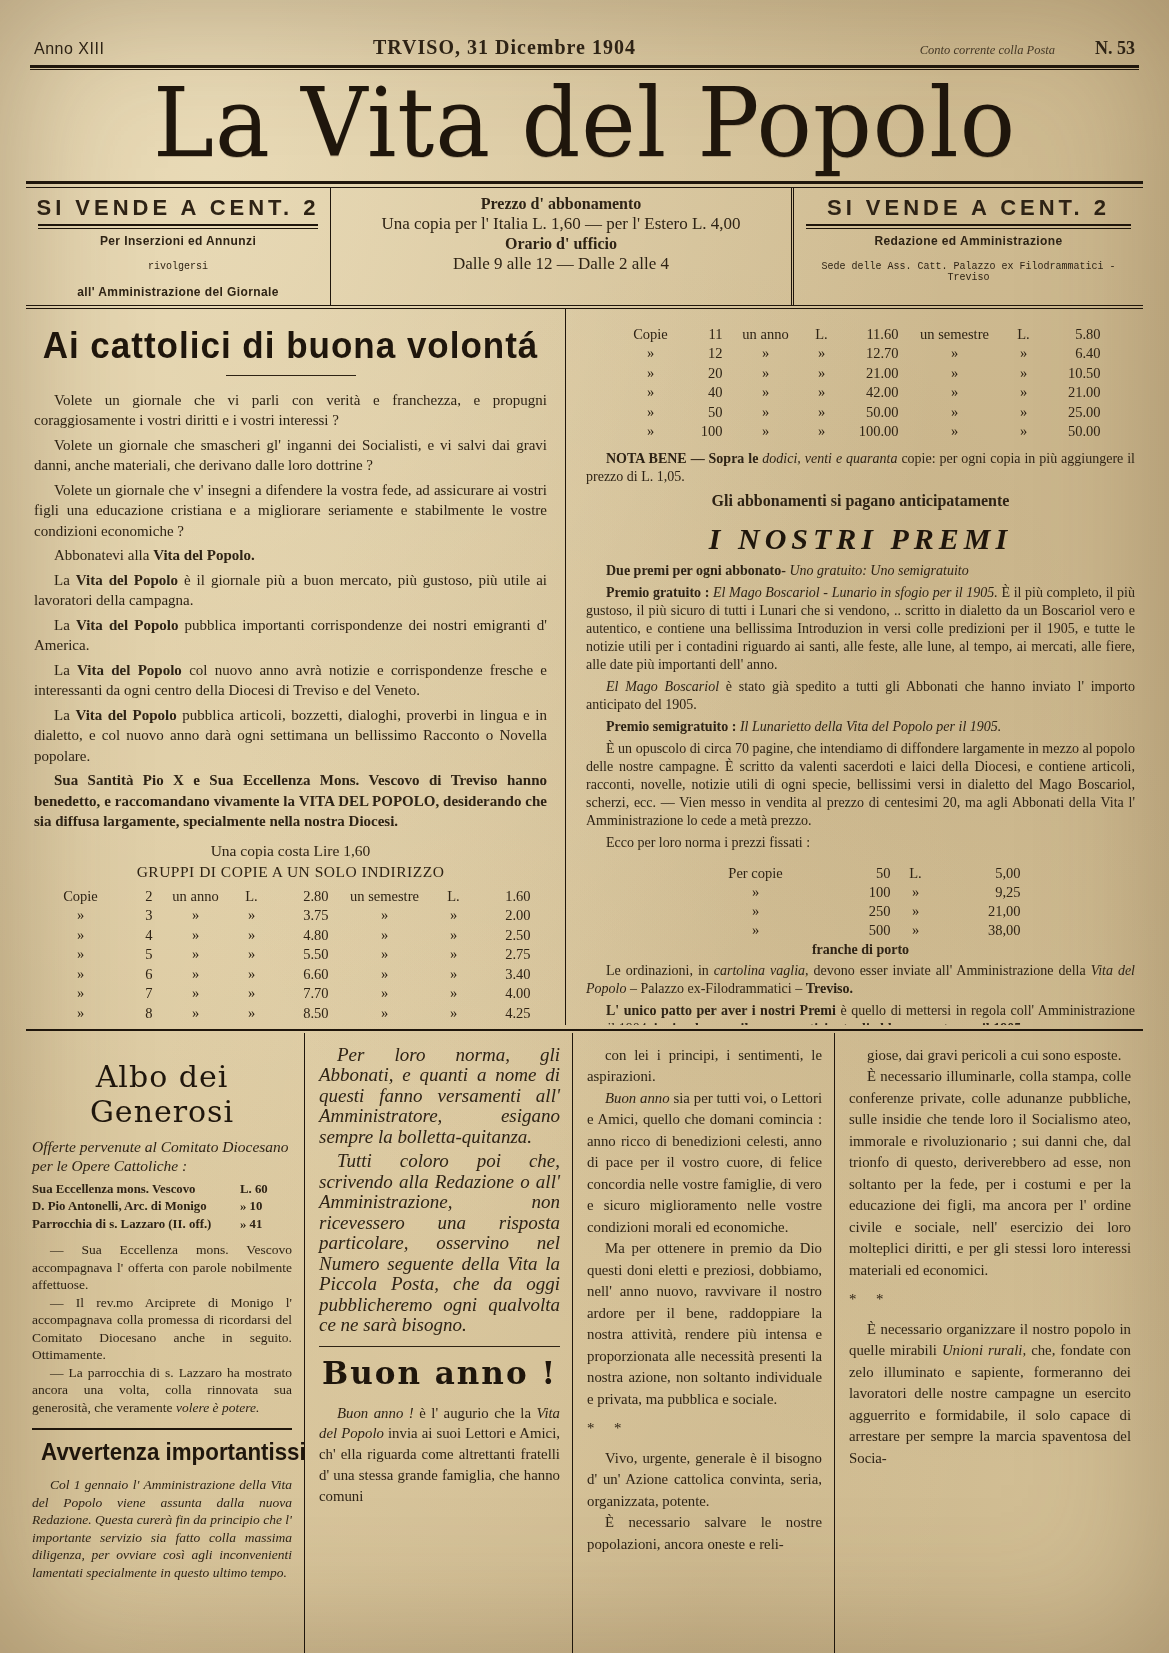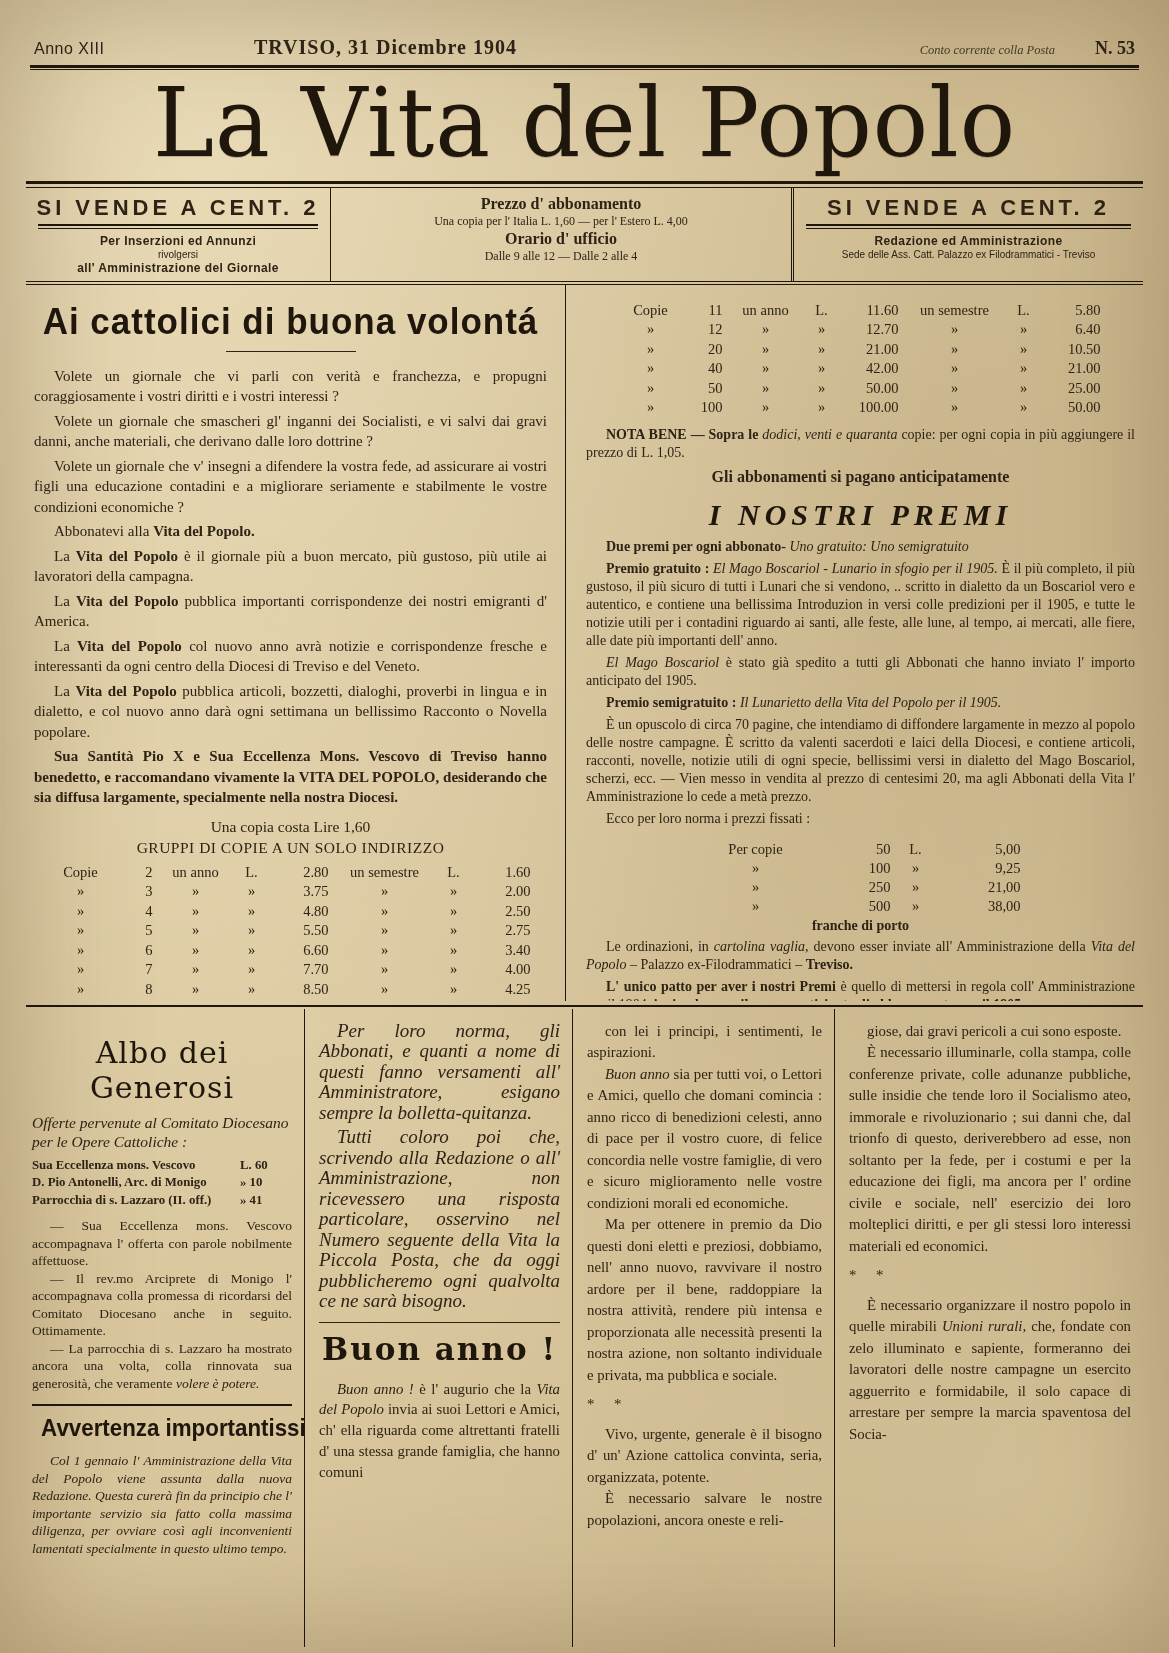--- a/index.html
+++ b/index.html
@@ -31,7 +31,7 @@
     align-items:baseline;padding:20px 8px 4px 8px;
   }
   .topbar .anno{font-family:"Liberation Sans",sans-serif;font-size:16px;letter-spacing:.5px;}
-  .topbar .date{text-align:left;font-weight:bold;font-size:20px;letter-spacing:1px;}
+  .topbar .date{text-align:center;font-weight:bold;font-size:20px;letter-spacing:1px;}
   .topbar .conto{font-style:italic;font-size:12.5px;text-align:right;opacity:.85;}
   .topbar .num{font-weight:bold;font-size:18px;text-align:right;}
   .rule-top{height:5px;border-top:3px solid var(--ink-dark);border-bottom:1px solid var(--ink-dark);margin:2px 4px 0 4px;}

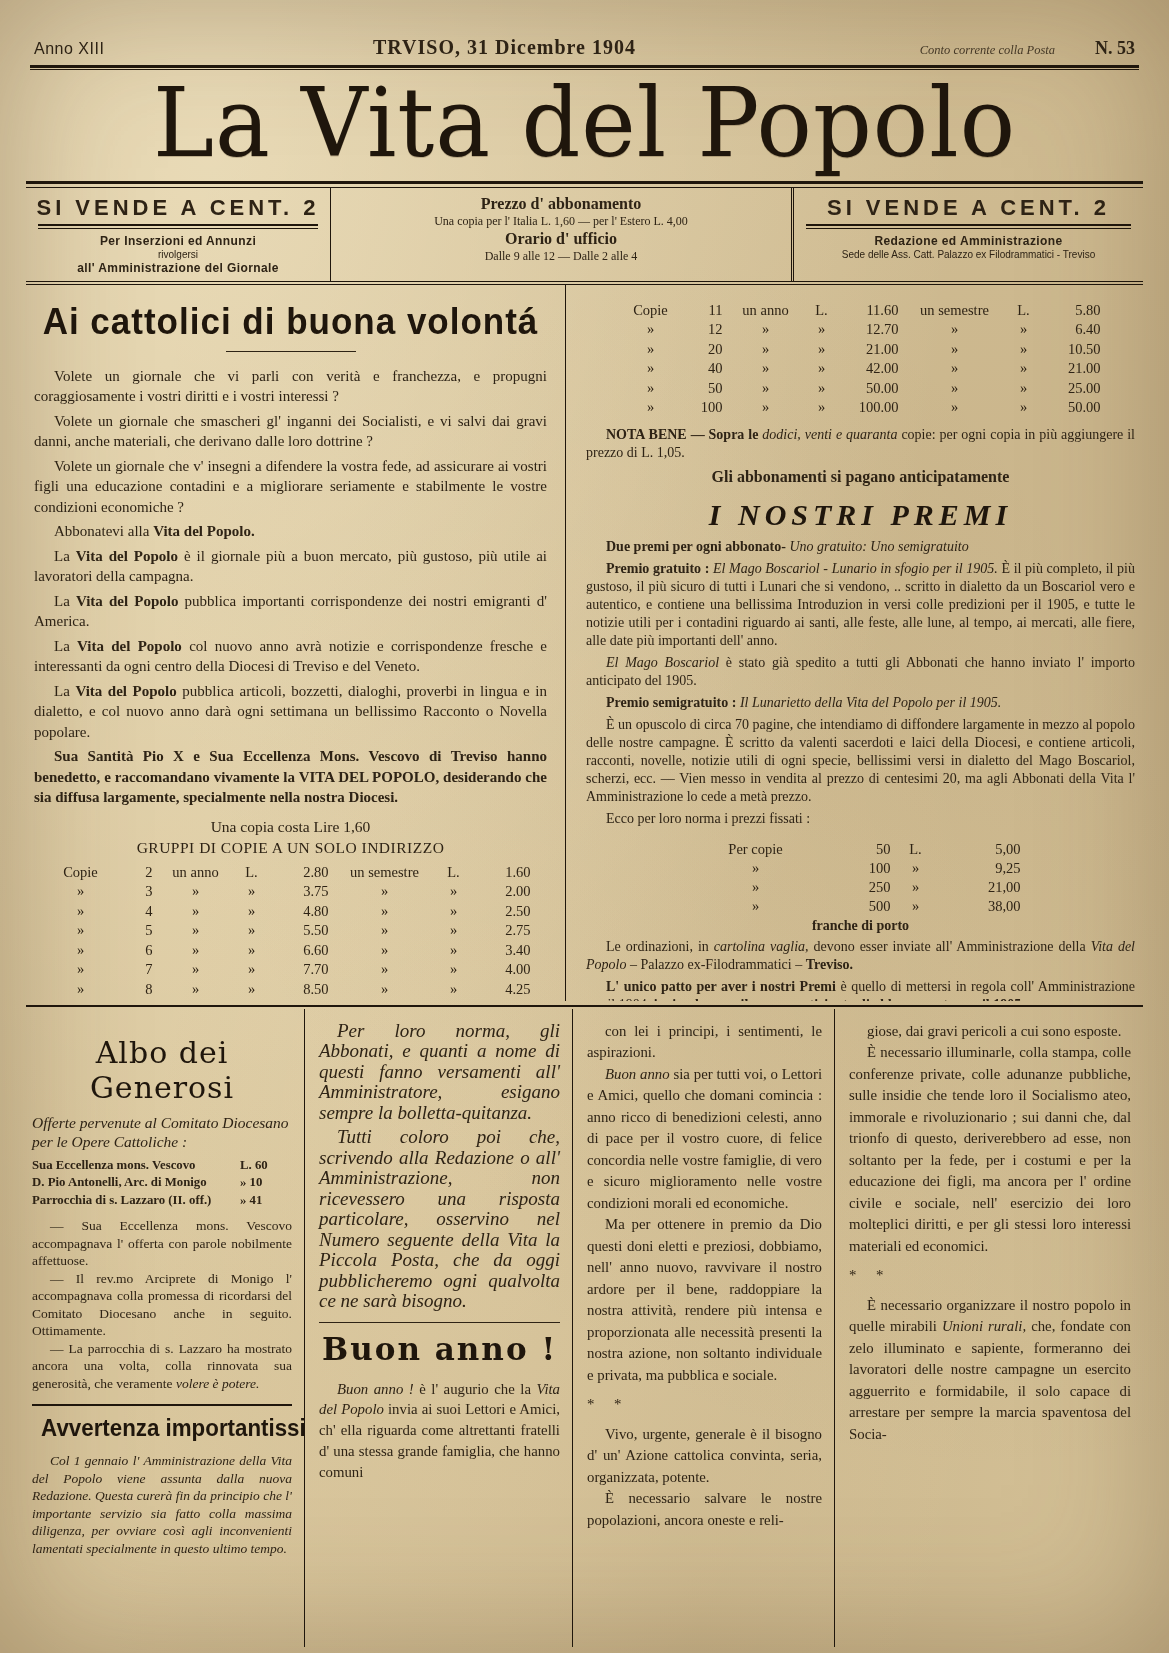--- a/index.html
+++ b/index.html
@@ -65,7 +65,7 @@
   .hb-tiny{font-family:Liberation Sans, sans-serif;font-size:10px;text-align:center;margin:1px 0;}
   .hb-center{text-align:center;}
   .hb-title{font-weight:bold;font-size:16px;}
-  .hb-line{font-size:12px;margin:1px 0;}
+  .hb-line{font-size:17px;margin:1px 0;}
   
   .main-cols{display:grid;grid-template-columns:540px 1fr;height:716px;overflow:hidden;}
   .col-left{border-right:1px solid var(--ink-dark);padding:6px 14px 0 4px;overflow:hidden;}

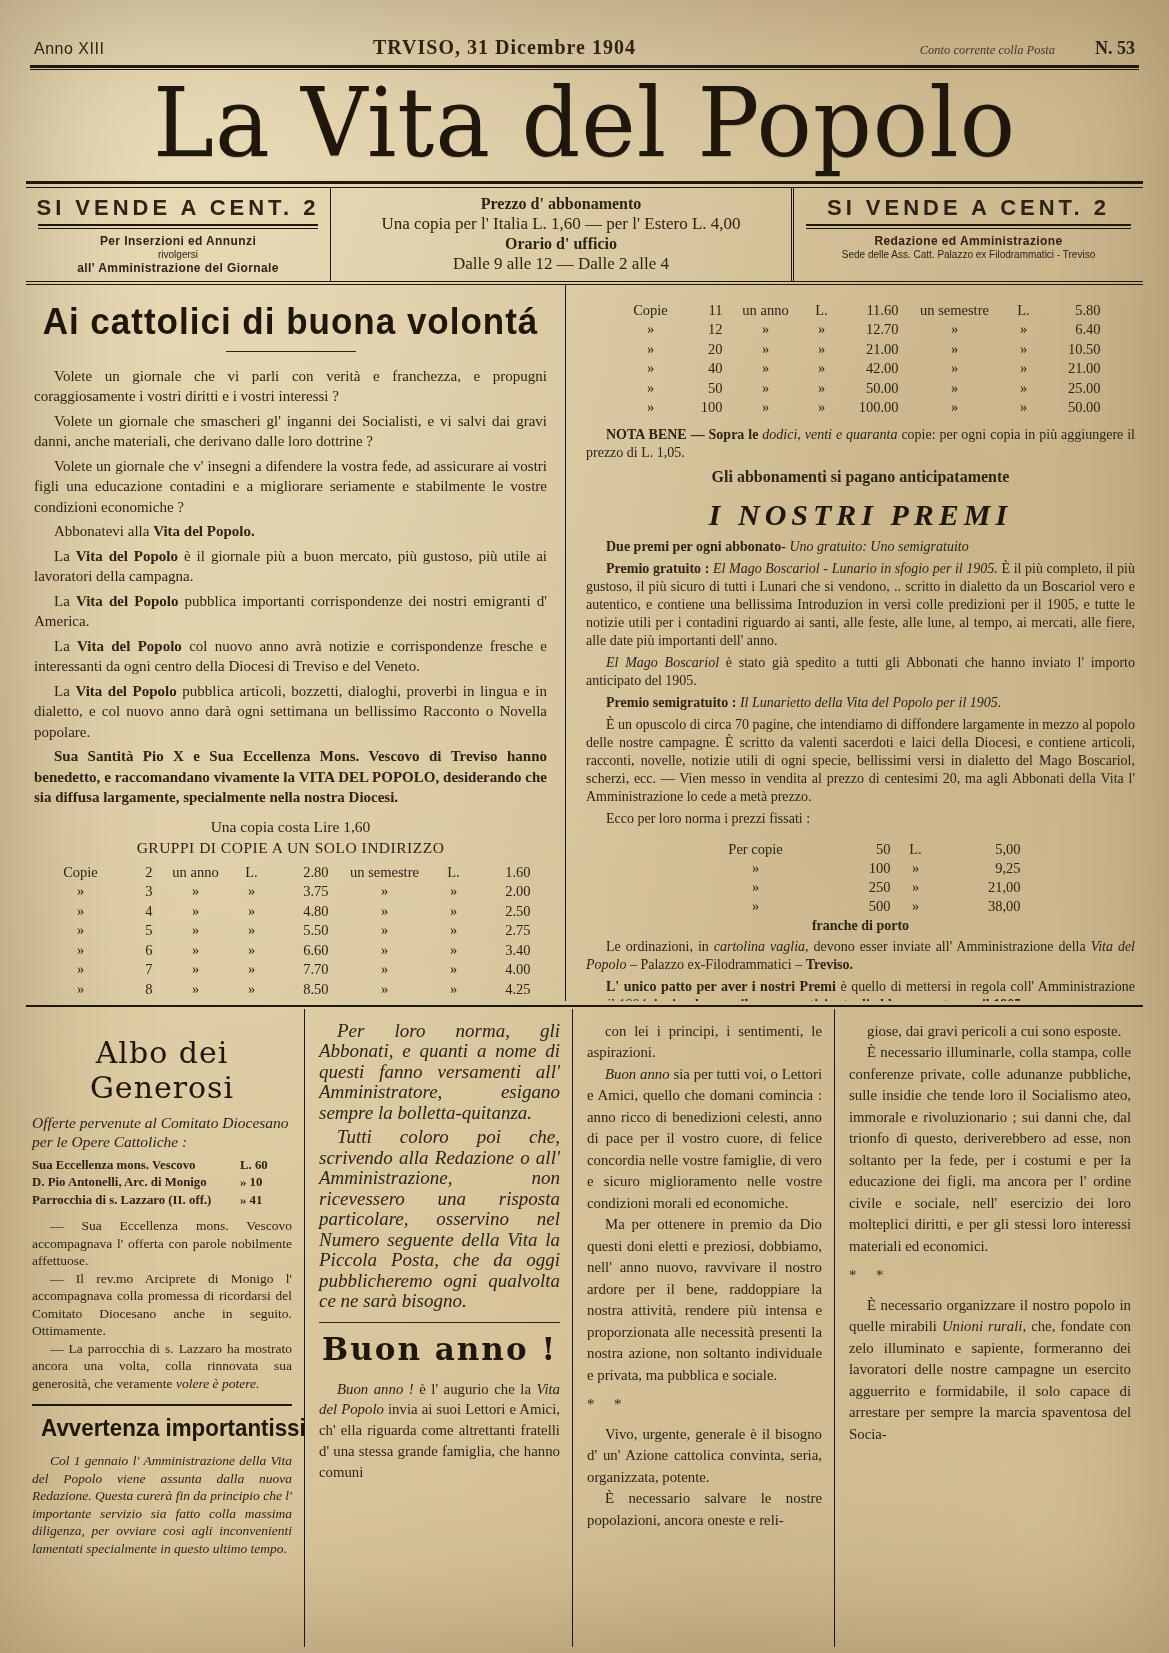--- a/index.html
+++ b/index.html
@@ -62,7 +62,7 @@
   }
   .sale-rule{height:5px;border-top:2px solid var(--ink-dark);border-bottom:1px solid var(--ink-dark);margin:3px 2px 5px 2px;}
   .hb-small{font-family:"Liberation Sans",sans-serif;font-weight:bold;font-size:12px;text-align:center;letter-spacing:.4px;}
-  .hb-tiny{font-family:Liberation Sans, sans-serif;font-size:10px;text-align:center;margin:1px 0;}
+  .hb-tiny{font-family:Liberation Mono, monospace;font-size:10px;text-align:center;margin:13px 0;}
   .hb-center{text-align:center;}
   .hb-title{font-weight:bold;font-size:16px;}
   .hb-line{font-size:17px;margin:1px 0;}

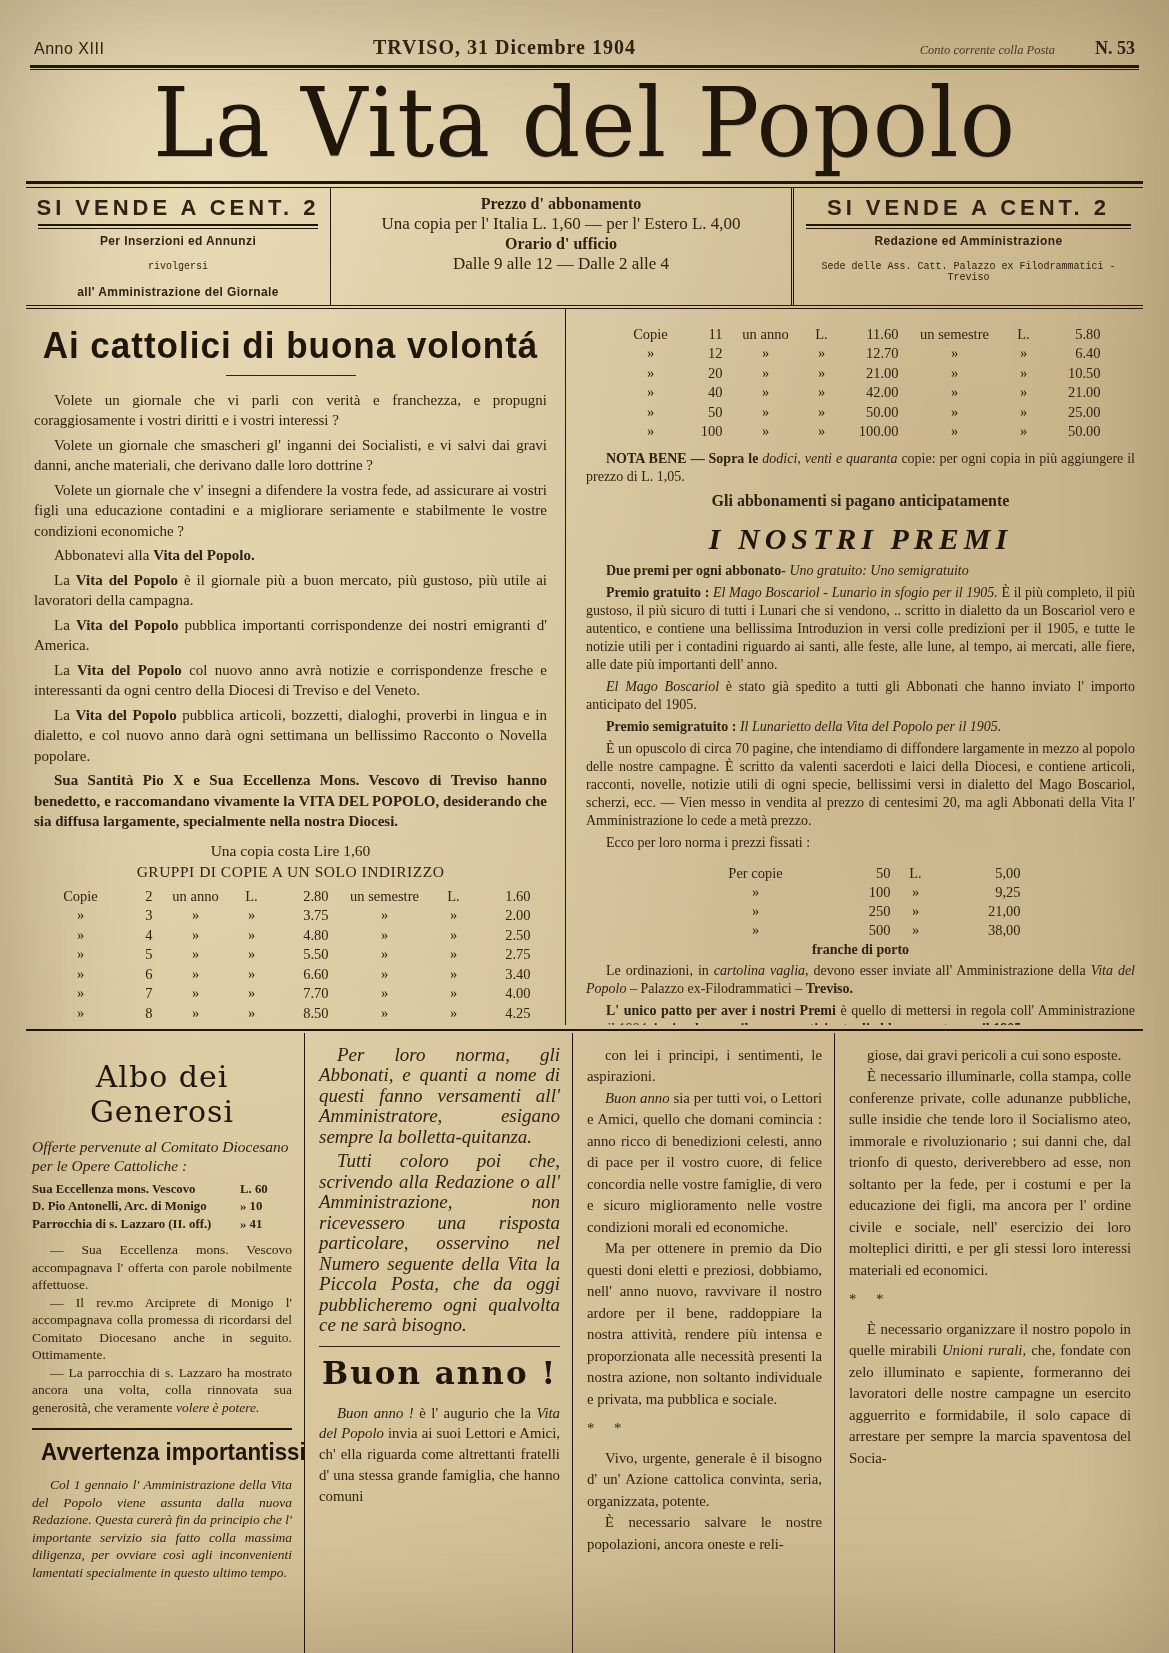--- a/index.html
+++ b/index.html
@@ -179,7 +179,7 @@
       <div class="title-rule"></div>
       <p>Volete un giornale che vi parli con verità e franchezza, e propugni coraggiosamente i vostri diritti e i vostri interessi ?</p>
       <p>Volete un giornale che smascheri gl' inganni dei Socialisti, e vi salvi dai gravi danni, anche materiali, che derivano dalle loro dottrine ?</p>
-      <p>Volete un giornale che v' insegni a difendere la vostra fede, ad assicurare ai vostri figli una educazione contadini e a migliorare seriamente e stabilmente le vostre condizioni economiche ?</p>
+      <p>Volete un giornale che v' insegni a difendere la vostra fede, ad assicurare ai vostri figli una educazione cristiana e a migliorare seriamente e stabilmente le vostre condizioni economiche ?</p>
       <p><span>Abbonatevi alla </span><span class="bd">Vita del Popolo.</span></p>
       <p><span>La </span><span class="bd">Vita del Popolo</span><span> è il giornale più a buon mercato, più gustoso, più utile ai lavoratori della campagna.</span></p>
       <p><span>La </span><span class="bd">Vita del Popolo</span><span> pubblica importanti corrispondenze dei nostri emigranti d' America.</span></p>

